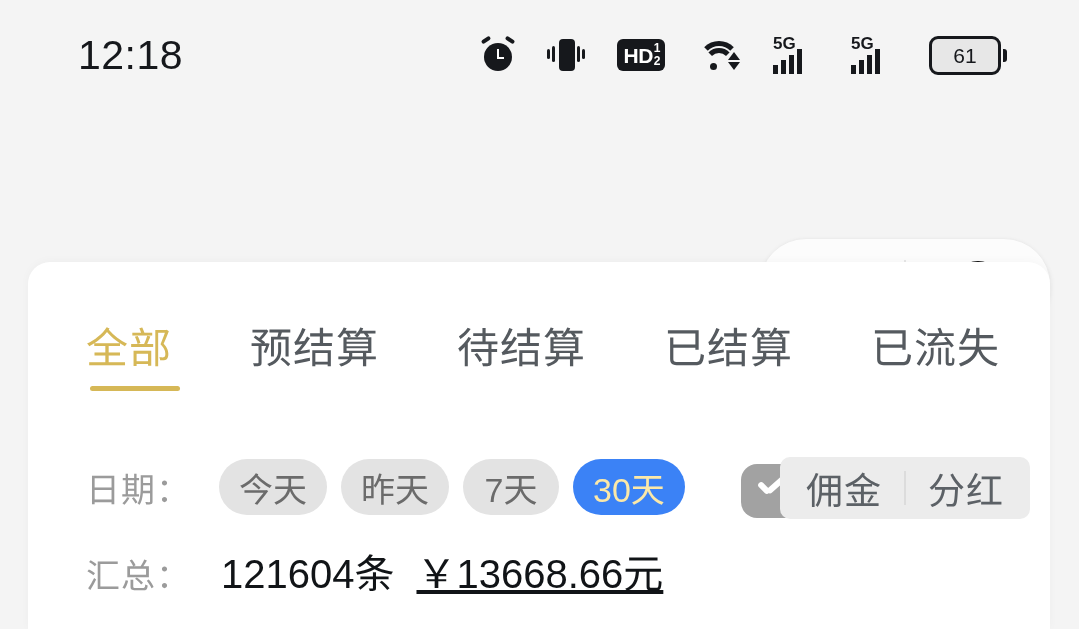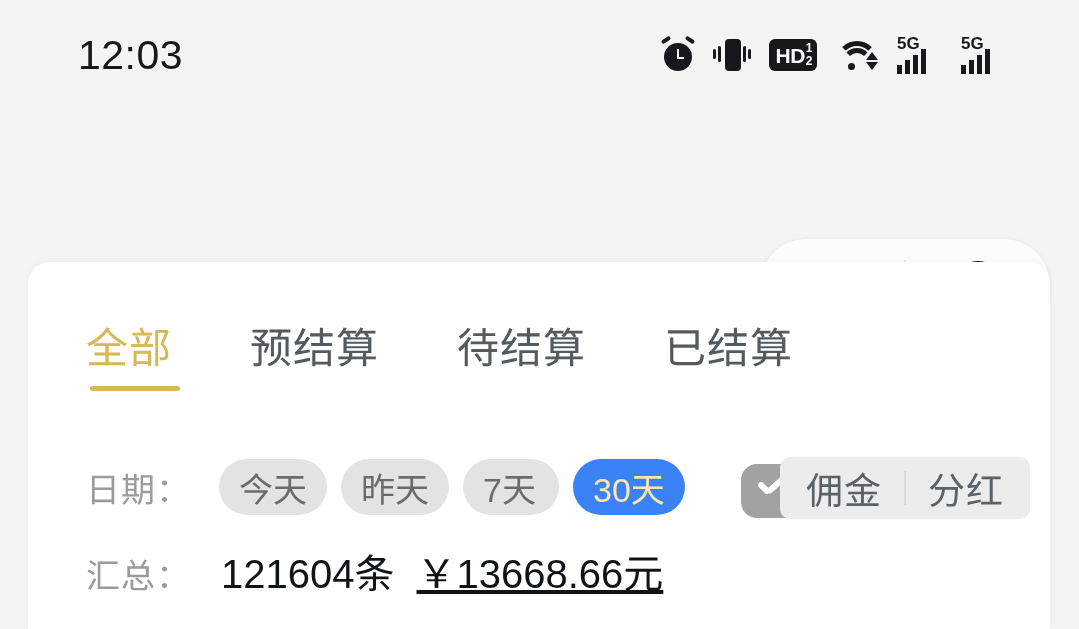--- a/index.html
+++ b/index.html
@@ -328,7 +328,7 @@
 <div class="screen">
 
   <div class="status-bar">
-    <div class="status-time">12:03</div>
+    <div class="status-time">12:18</div>
     <div class="status-icons">
 
       <div class="sic ico-alarm">

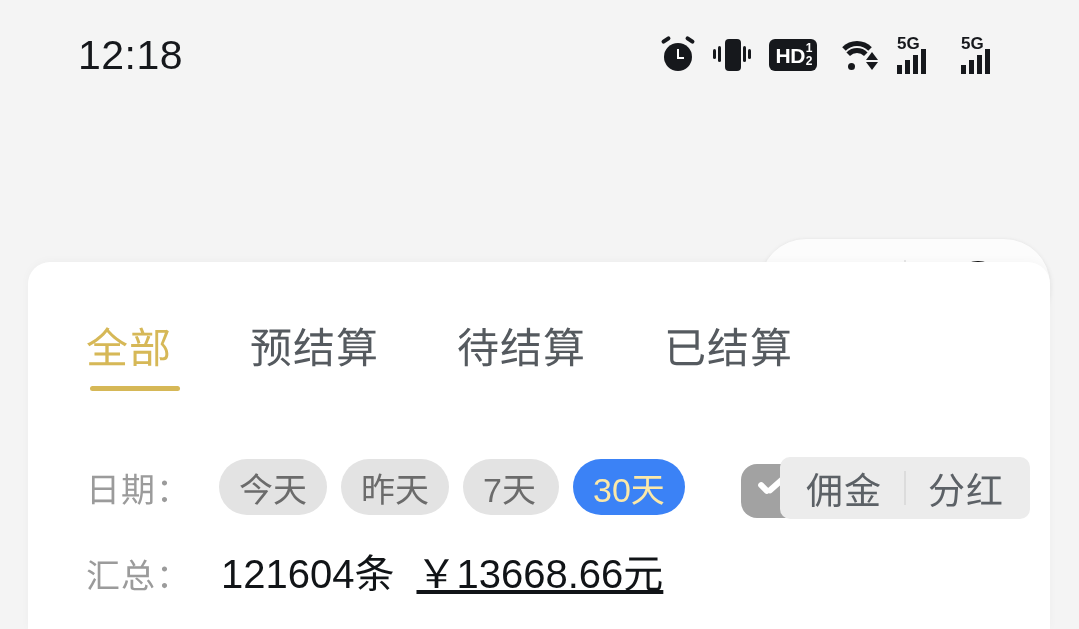--- a/index.html
+++ b/index.html
@@ -43,7 +43,7 @@
   .status-icons {
     display: flex;
     align-items: center;
-    gap: 18px;
+    gap: 32px;
   }
   .sic { display: flex; align-items: center; justify-content: center; }
 

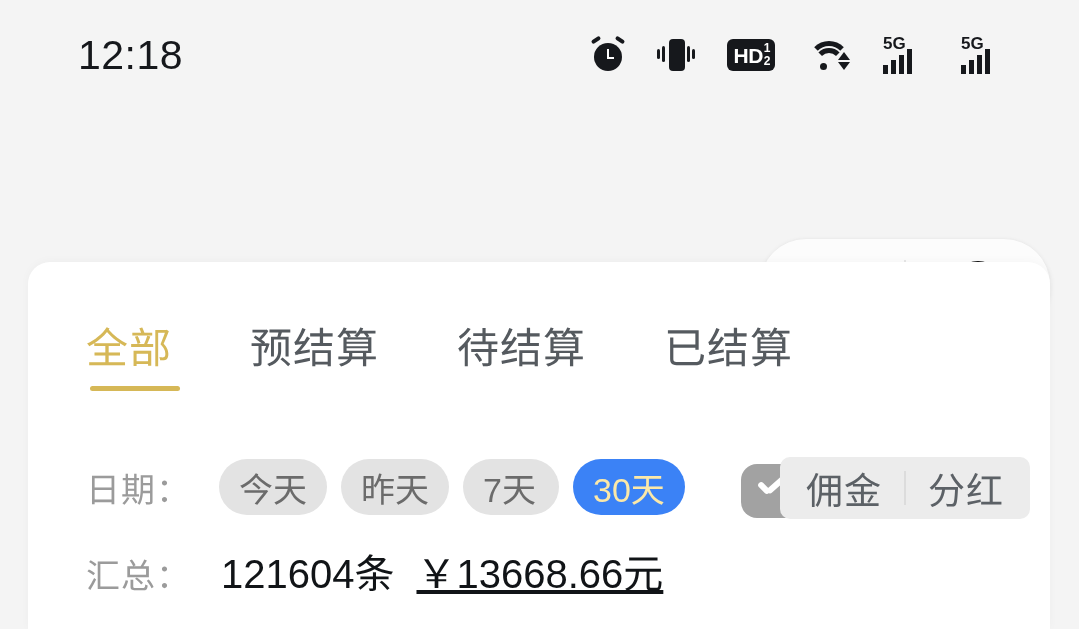--- a/index.html
+++ b/index.html
@@ -383,6 +383,12 @@
           </span>
       </div>
 
+      <div class="sic ico-batt">
+        <span class="shell">
+          <span class="pct">61</span>
+        </span>
+        <span class="nub"></span>
+      </div>
 
     </div>
   </div>

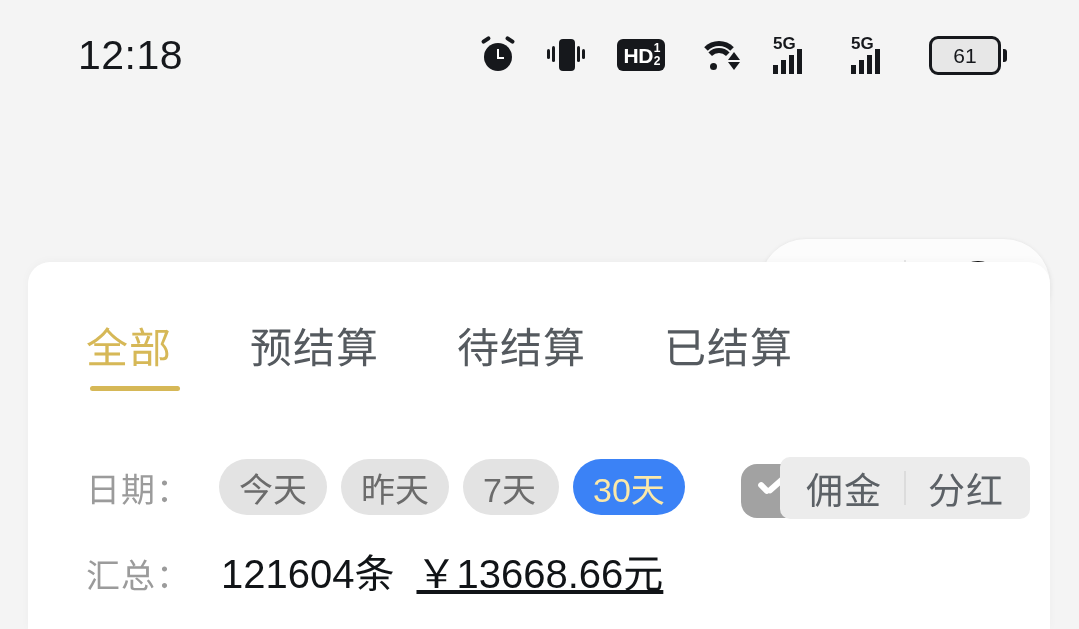--- a/index.html
+++ b/index.html
@@ -434,6 +434,9 @@
       </div>
       <div class="tab">
         <span>已结算</span>
+      </div>
+      <div class="tab">
+        <span>已流失</span>
       </div>
     </div>
 

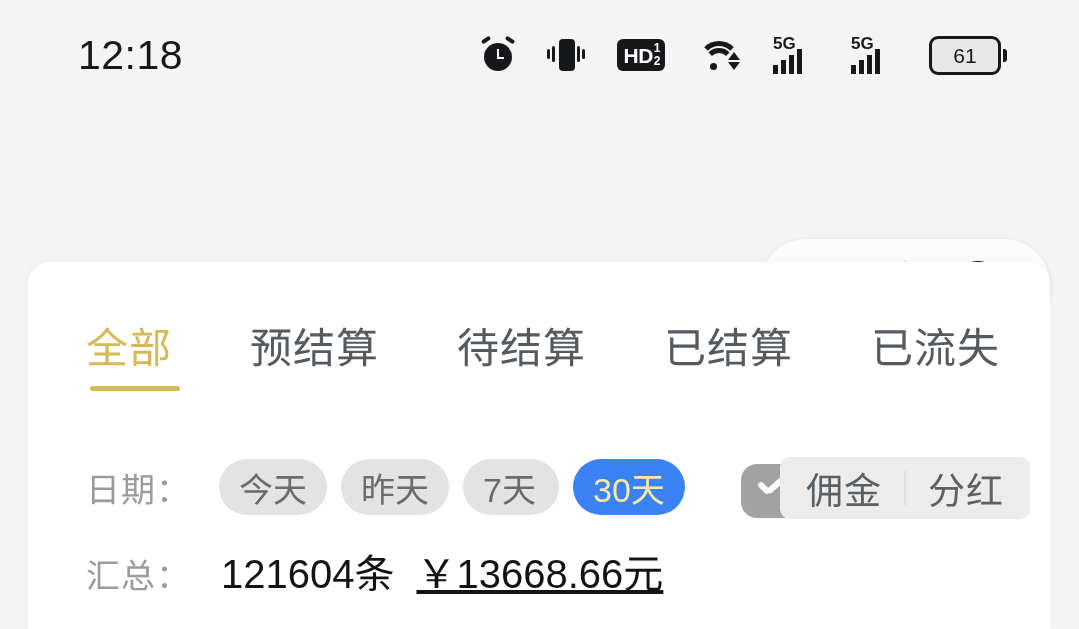--- a/index.html
+++ b/index.html
@@ -252,7 +252,7 @@
     background: #e3e3e3;
     color: #6b6b6b;
     font-size: 34px;
-    display: flex; align-items: center; 
+    display: flex; align-items: center; justify-content: center;
     box-sizing: border-box;
     white-space: nowrap;
   }

